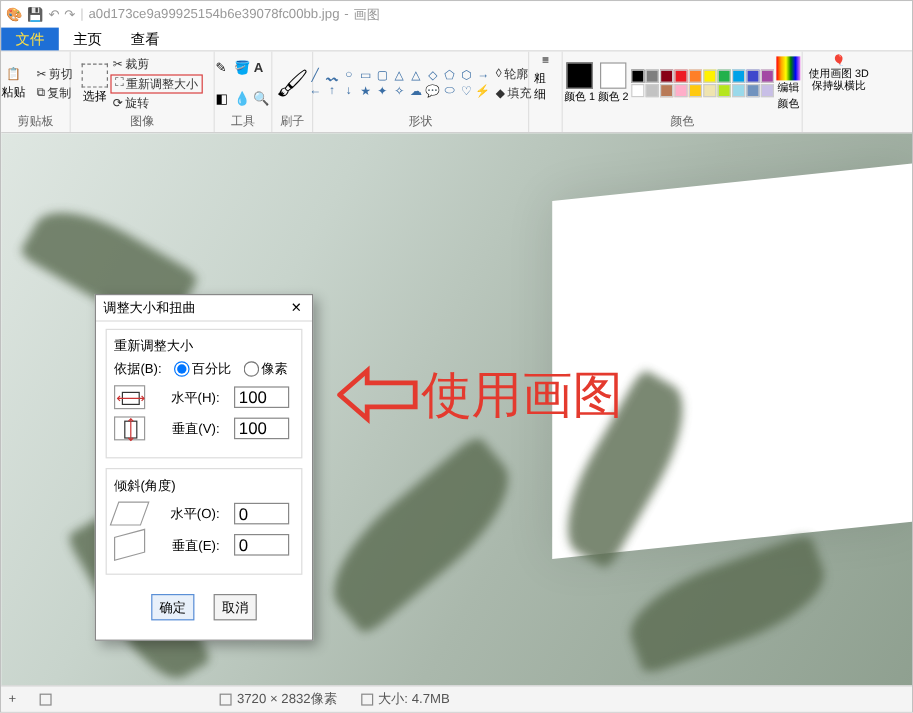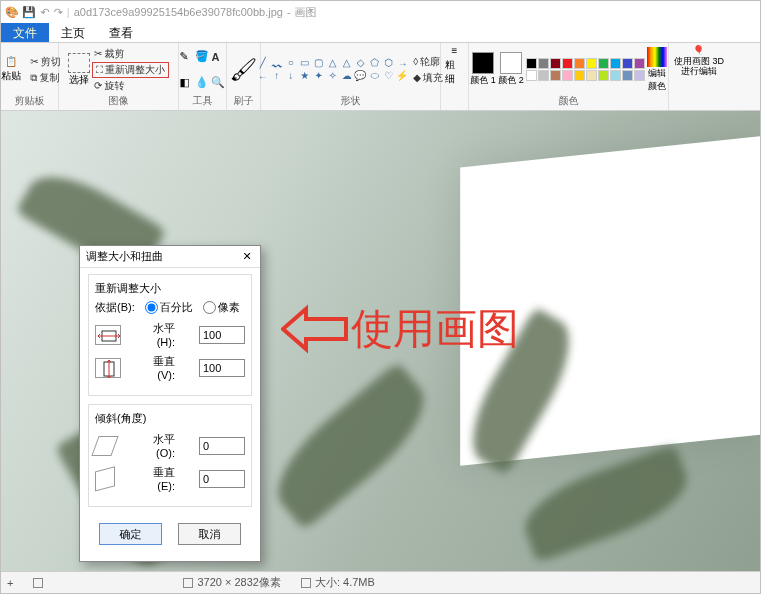--- a/index.html
+++ b/index.html
@@ -9,7 +9,7 @@
   .titlebar .icon { display: inline-flex; align-items: center; }
   .menubar { height: 20px; display: flex; font-size: 12px; border-bottom: 1px solid #d0d0d0; }
   .menubar .tab { padding: 2px 12px; cursor: pointer; }
-  .menubar .tab.active { background: #1e6fd6; color: #fef9c3; }
+  .menubar .tab.active { background: #1e6fd6; color: #fde047; }
   .ribbon { height: 68px; background: #f7f7f7; border-bottom: 1px solid #d0d0d0; display: flex; font-size: 11px; }
   .ribbon-group { border-right: 1px solid #e0e0e0; display: flex; flex-direction: column; align-items: center; justify-content: space-between; padding: 2px 4px; }
   .ribbon-group .label { font-size: 10px; color: #666; }

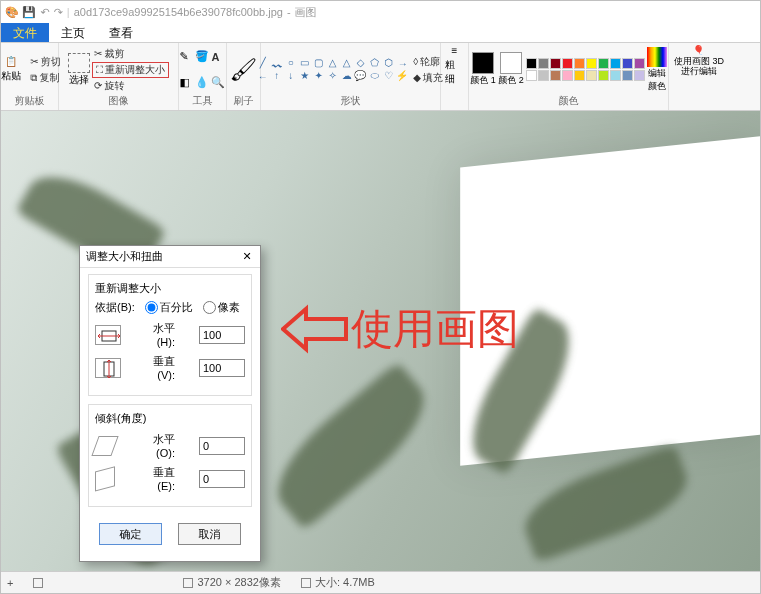--- a/index.html
+++ b/index.html
@@ -230,7 +230,7 @@
     <div class="ribbon-group" style="width:60px;border-right:none">
       <div class="body" style="flex-direction:column;text-align:center;font-size:9px">
         <span>🎈</span>
-        <span style="line-height:1.1">使用画图 3D 进行编辑</span>
+        <span style="line-height:1.1">使用画图 3D 保持纵横比</span>
       </div>
     </div>
   </div>

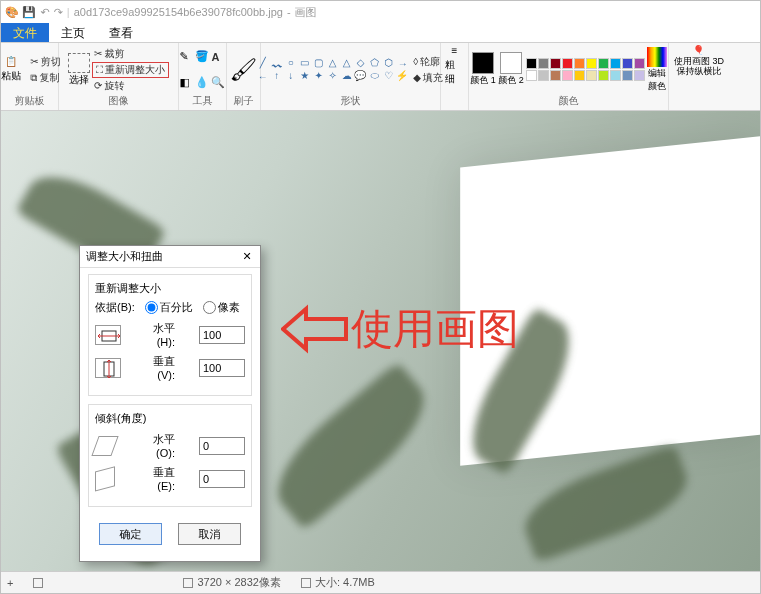--- a/index.html
+++ b/index.html
@@ -35,7 +35,7 @@
   .dialog-body { padding: 6px 8px; }
   .fieldset { border: 1px solid #ddd; padding: 6px 6px 8px 6px; margin-bottom: 8px; }
   .fieldset .legend { font-size: 11px; margin-bottom: 4px; }
-  .frow { display: flex; align-items: center; gap: 24px; margin: 6px 0; }
+  .frow { display: flex; align-items: center; gap: 12px; margin: 6px 0; }
   .frow .ficon { width: 26px; height: 20px; border: 1px solid #999; position: relative; background:#fff; }
   .frow label { width: 50px; font-size: 11px; text-align: right; }
   .frow input[type=text] { width: 46px; height: 18px; font-size: 11px; padding: 0 3px; border: 1px solid #888; }

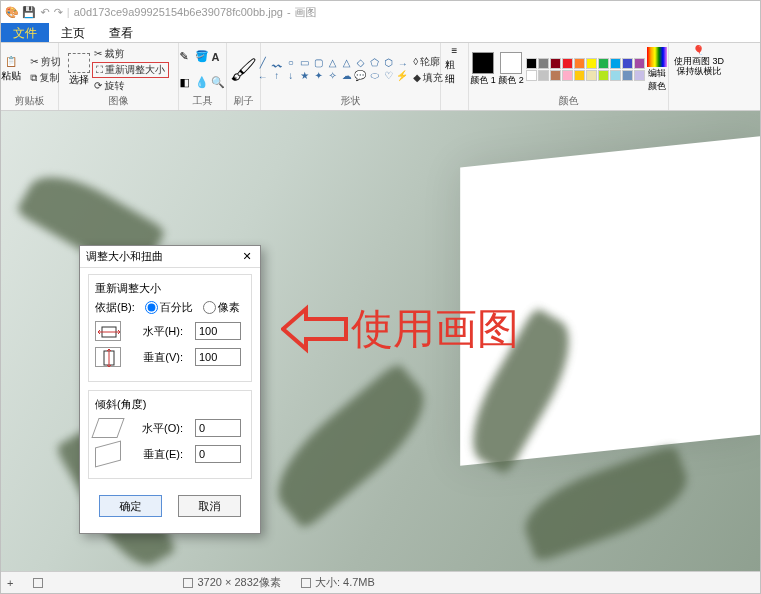--- a/index.html
+++ b/index.html
@@ -38,7 +38,7 @@
   .frow { display: flex; align-items: center; gap: 12px; margin: 6px 0; }
   .frow .ficon { width: 26px; height: 20px; border: 1px solid #999; position: relative; background:#fff; }
   .frow label { width: 50px; font-size: 11px; text-align: right; }
-  .frow input[type=text] { width: 46px; height: 18px; font-size: 11px; padding: 0 3px; border: 1px solid #888; }
+  .frow input[type=text] { width: 46px; height: 18px; font-size: 14px; padding: 0 3px; border: 1px solid #888; }
   .radio-row { display: flex; gap: 10px; font-size: 11px; align-items: center; margin-bottom: 4px; }
   .radio-row label { display: flex; align-items: center; gap: 2px; }
   .checkbox-row { font-size: 11px; display: flex; align-items: center; gap: 4px; margin-top: 4px; }

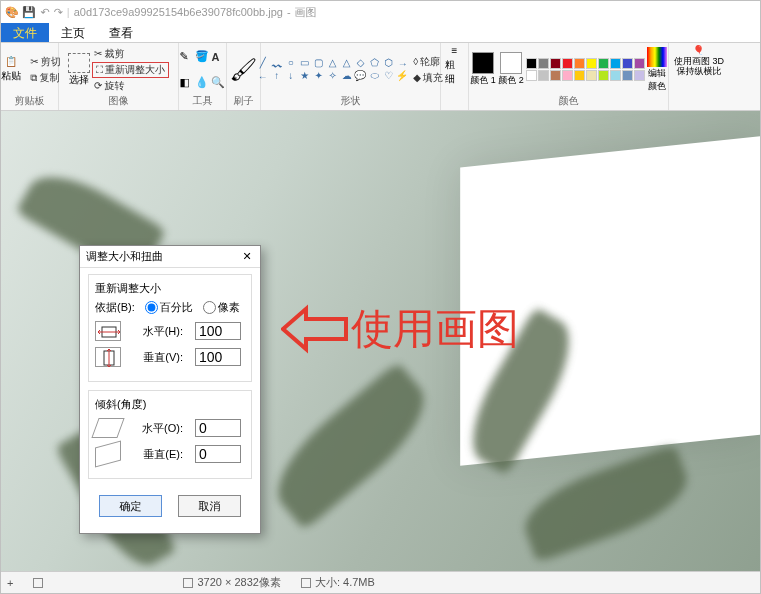--- a/index.html
+++ b/index.html
@@ -43,7 +43,7 @@
   .radio-row label { display: flex; align-items: center; gap: 2px; }
   .checkbox-row { font-size: 11px; display: flex; align-items: center; gap: 4px; margin-top: 4px; }
   .dialog-buttons { display: flex; justify-content: center; gap: 16px; padding: 8px 0 10px 0; }
-  .dialog-buttons button { width: 63px; height: 22px; font-size: 11px; border: 1px solid #888; background: #f4f4f4; cursor: pointer; }
+  .dialog-buttons button { width: 36px; height: 22px; font-size: 11px; border: 1px solid #888; background: #f4f4f4; cursor: pointer; }
   .dialog-buttons button.primary { background: #e8f0fa; border: 1px solid #5a8fd6; }
   .statusbar { height: 22px; background: #f4f4f4; border-top: 1px solid #ccc; display: flex; align-items: center; font-size: 11px; color: #555; gap: 20px; padding: 0 6px; }
   .statusbar .cell { display: flex; align-items: center; gap: 4px; }

